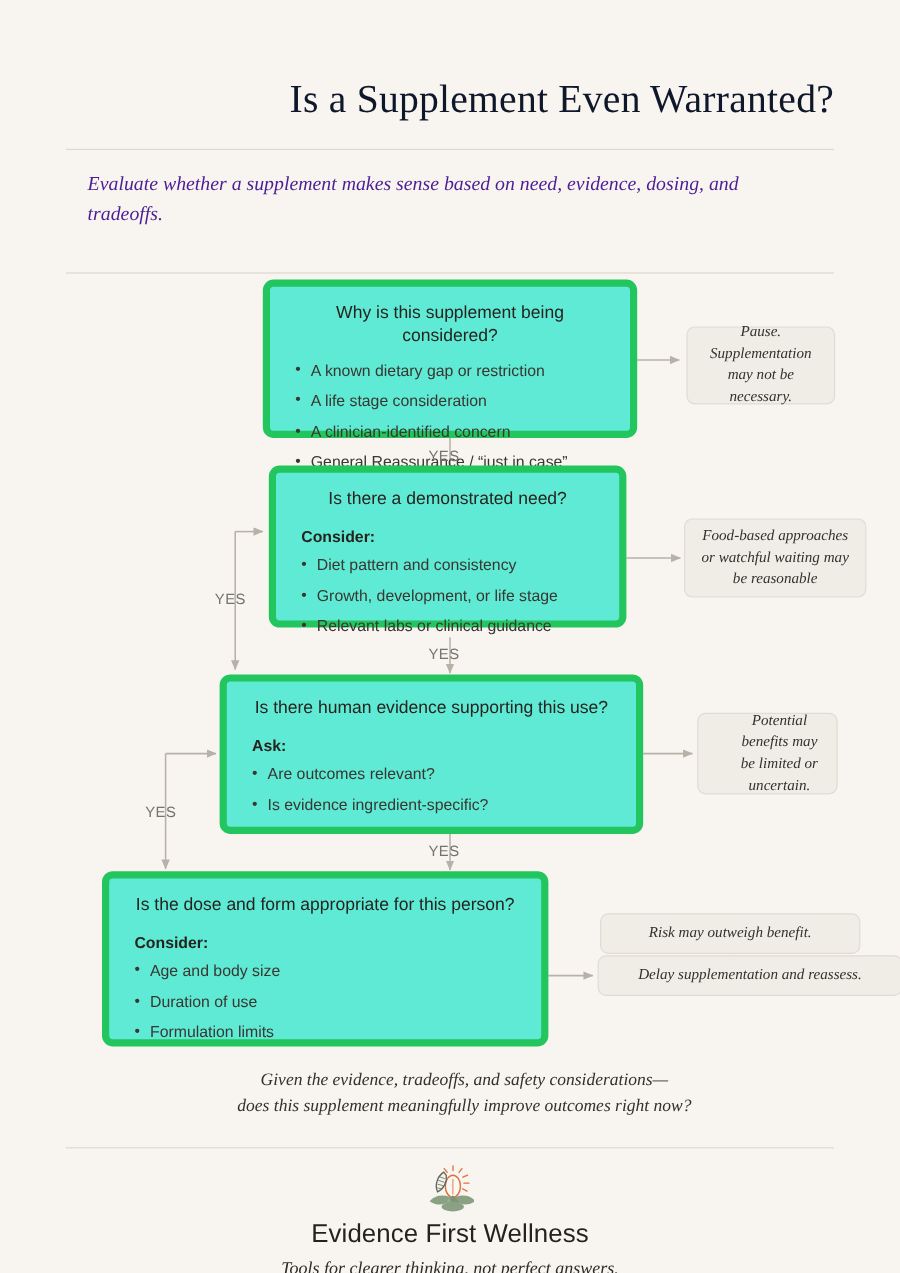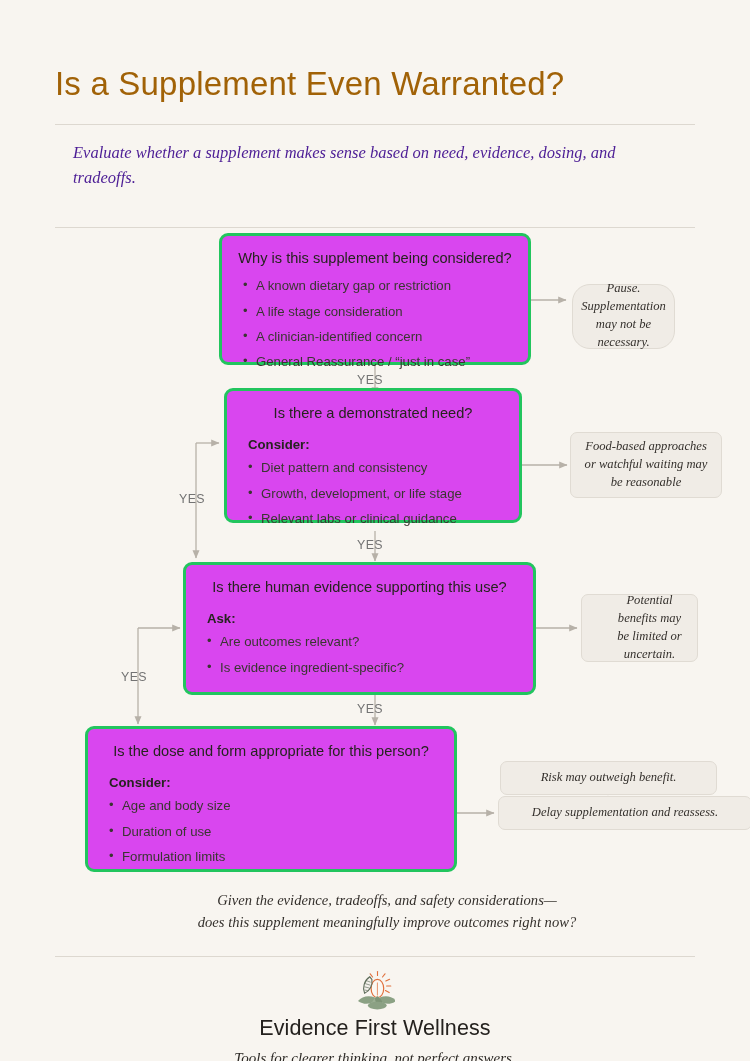--- a/index.html
+++ b/index.html
@@ -23,11 +23,11 @@
   .header { padding: 64px 55px 0 55px; }
 
   .title {
-    font-family: Liberation Sans, sans-serif;
+    font-family: Liberation Serif, serif;
     font-size: 33px;
     font-weight: 400;
-    color: #a16207;
-    text-align: left;
+    color: #0f172a;
+    text-align: right;
     letter-spacing: 0.2px;
     line-height: 1.2;
   }

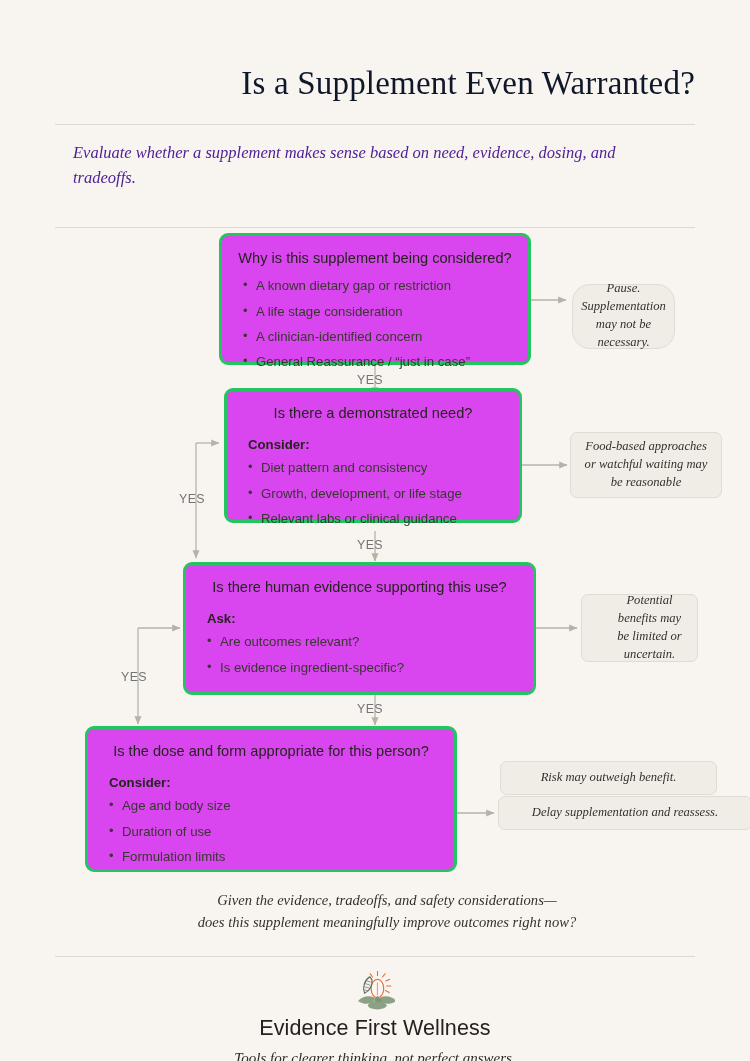--- a/index.html
+++ b/index.html
@@ -56,8 +56,8 @@
 
   .node {
     position: absolute;
-    background: #d946ef;
-    border: 3px solid #22c55e;
+    background: #5eead4;
+    border: 6px solid #22c55e;
     border-radius: 9px;
   }
 

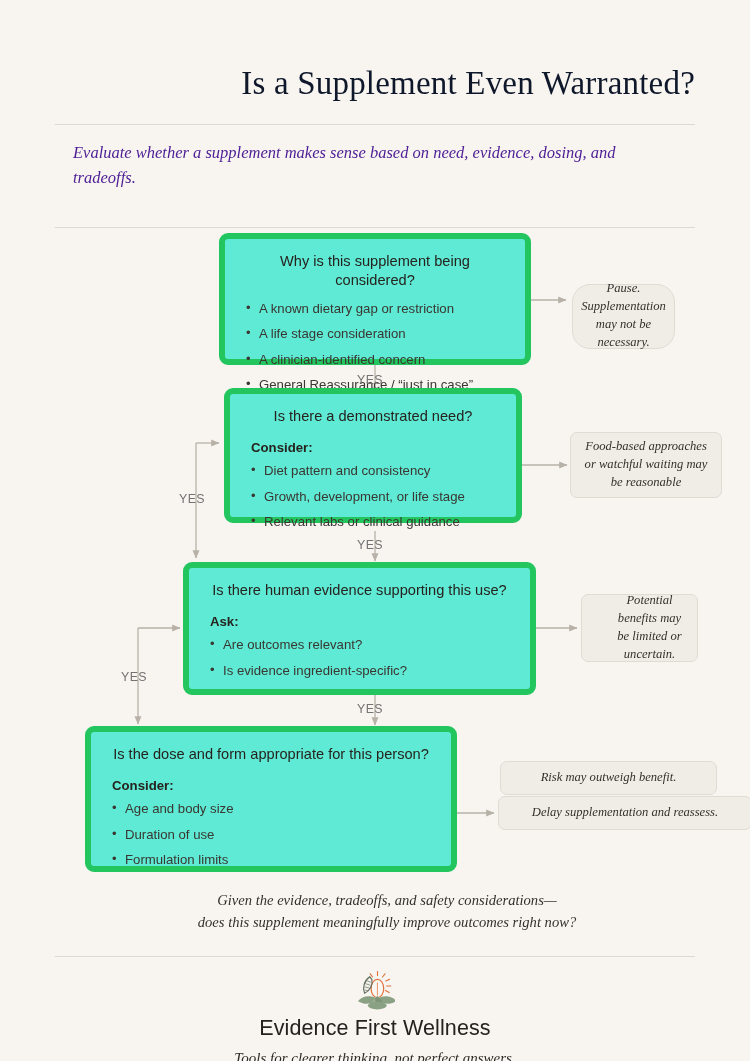--- a/index.html
+++ b/index.html
@@ -225,7 +225,7 @@
         <li>General Reassurance / “just in case”</li>
       </ul>
     </div>
-    <div class="note" style="left:572px; top:56px; width:103px; height:65px;border-radius:18px;">
+    <div class="note" style="left:572px; top:44px; width:124px; height:65px;">
       <span>Pause. Supplementation may not be necessary.</span>
     </div>
     <div class="yes" style="left:357px; top:145px;">YES</div>

